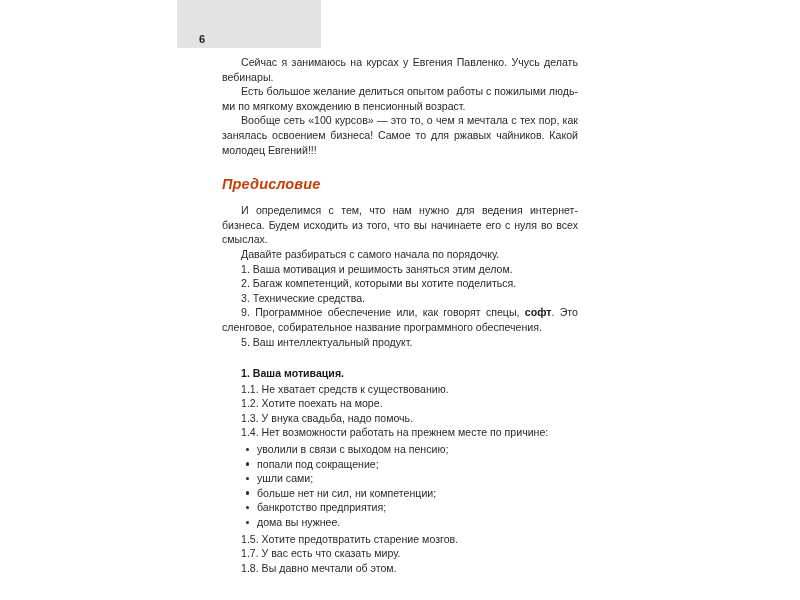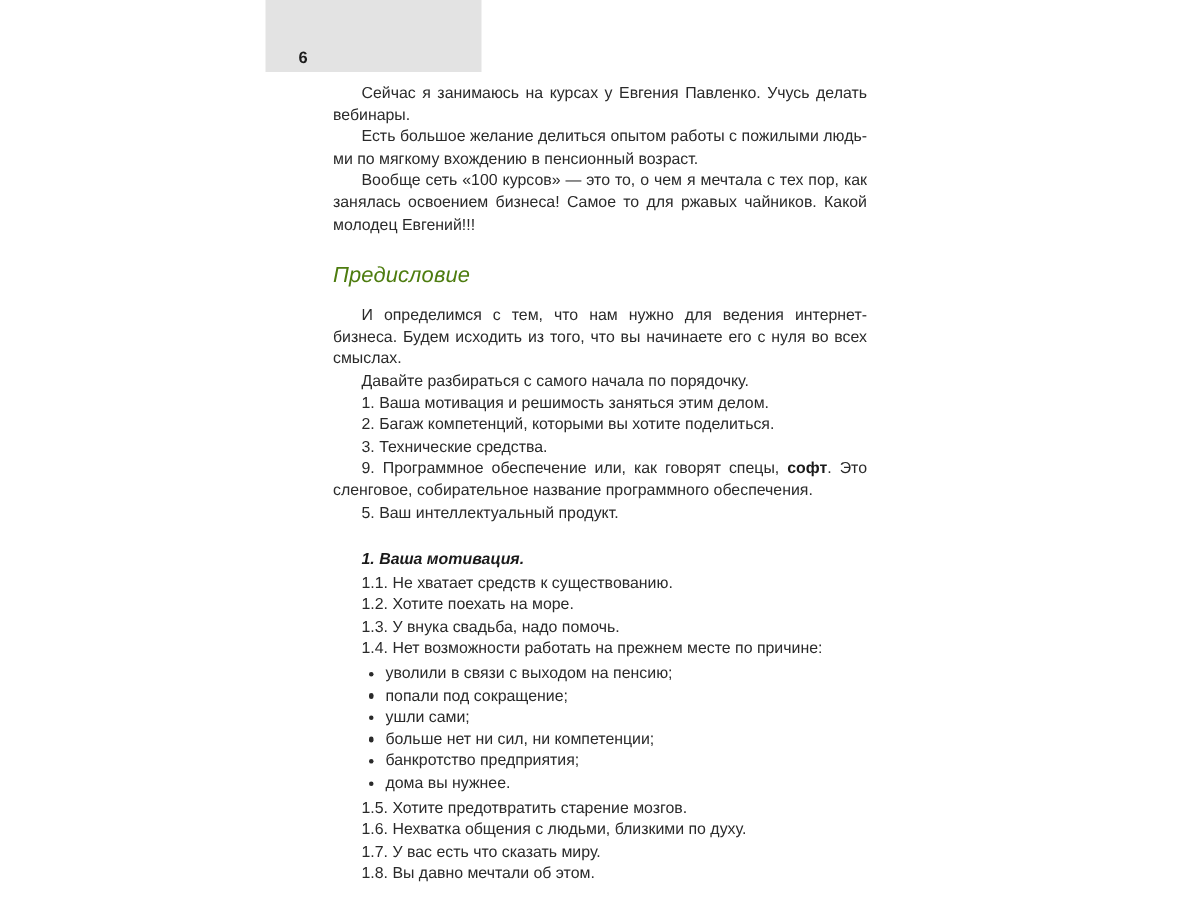--- a/index.html
+++ b/index.html
@@ -67,9 +67,9 @@
     margin: 0;
     padding: 0;
     font-size: 14.6px;
-    font-weight: normal;
+    font-weight: bold;
     font-style: italic;
-    color: #4d7c0f;
+    color: #c2410c;
     line-height: 16px;
     letter-spacing: 0.1px;
     text-indent: 0;

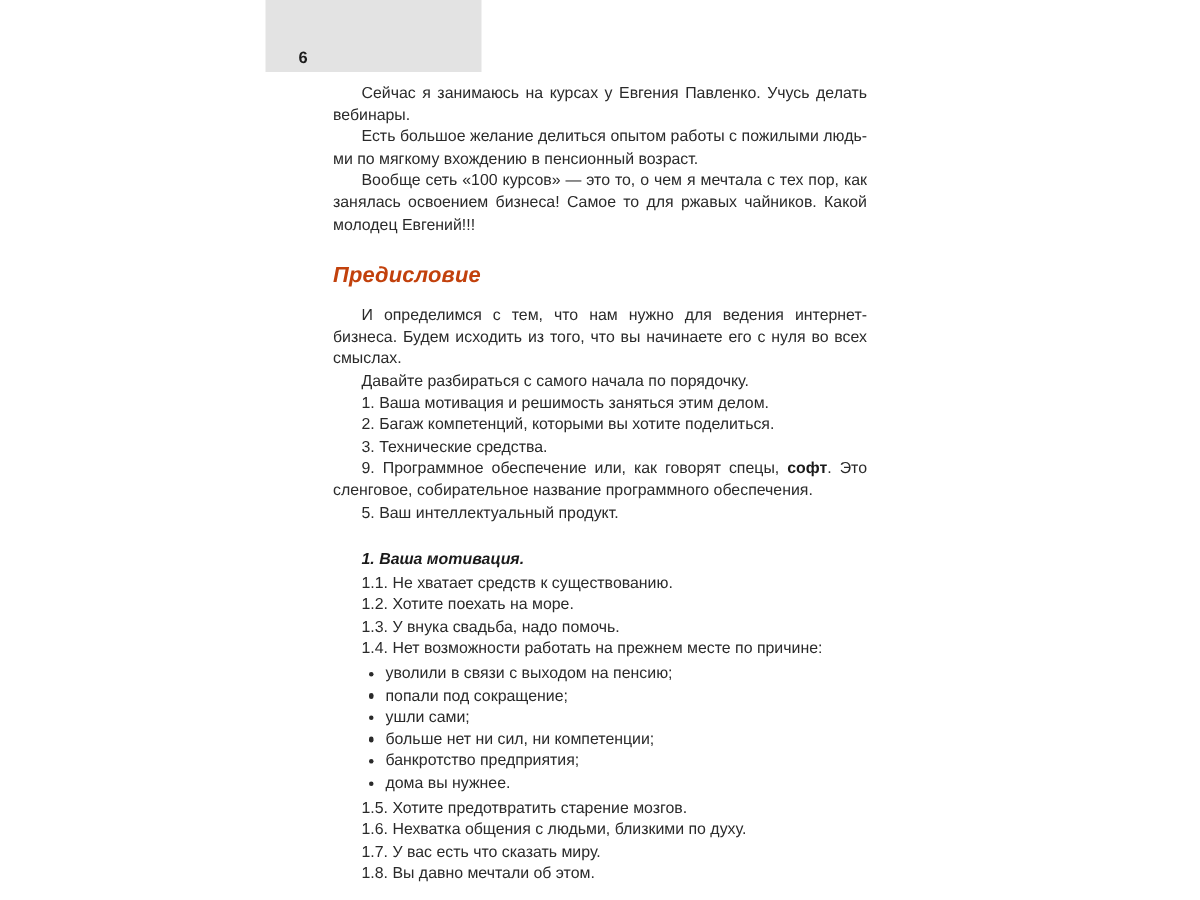--- a/index.html
+++ b/index.html
@@ -96,7 +96,6 @@
     color: #1a1a1a;
     text-indent: 19px;
     text-align: left;
-    font-style: italic;
   }
 
   

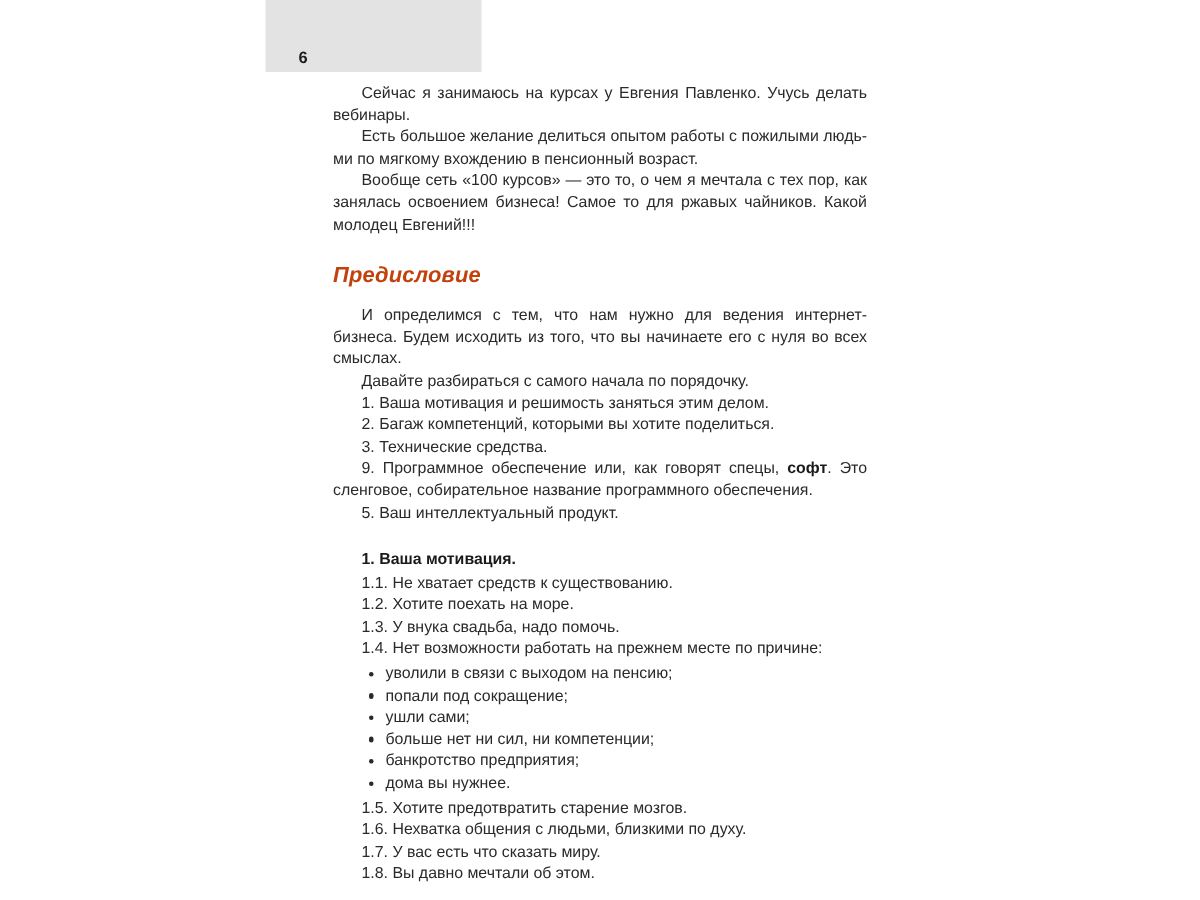--- a/index.html
+++ b/index.html
@@ -168,7 +168,6 @@
     </ul>
 
     <p class="num-line">1.5. Хотите предотвратить старение мозгов.</p>
-    <p class="num-line">1.6. Нехватка общения с людьми, близкими по духу.</p>
     <p class="num-line">1.7. У вас есть что сказать миру.</p>
     <p class="num-line">1.8. Вы давно мечтали об этом.</p>
 

